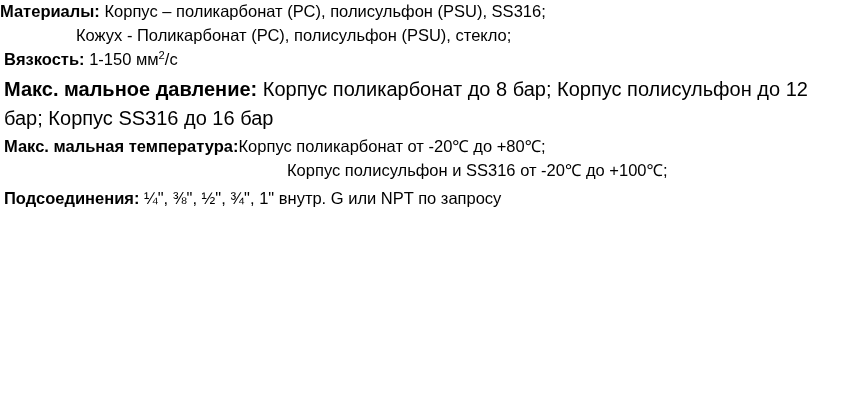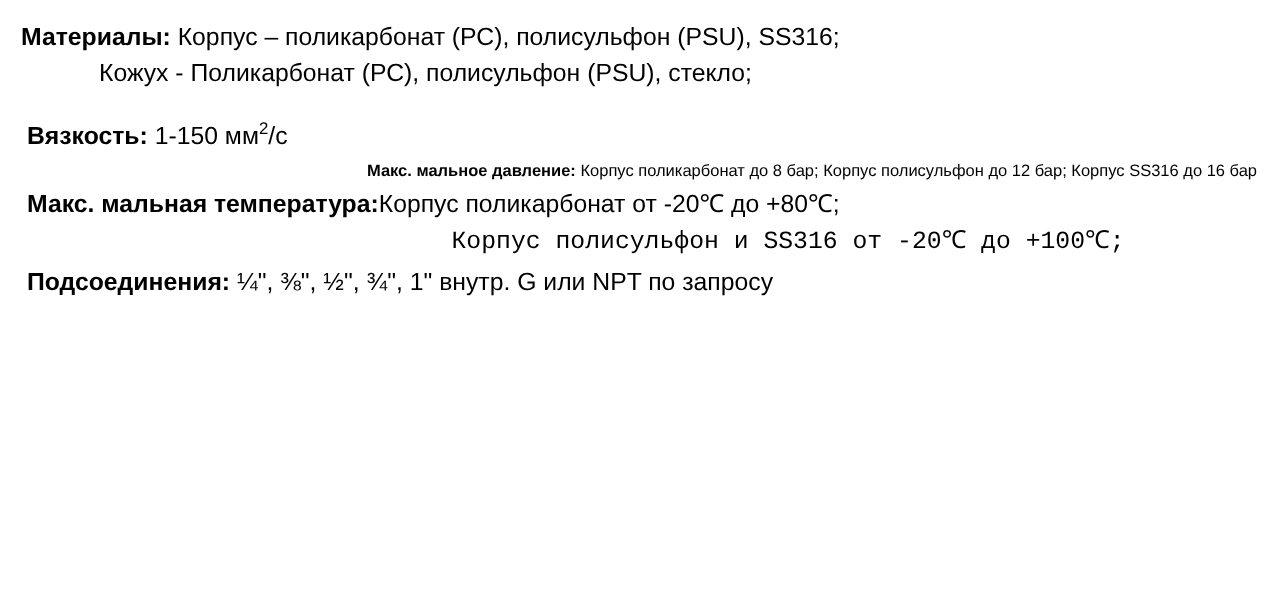--- a/index.html
+++ b/index.html
@@ -18,7 +18,7 @@
     position: relative;
     width: 856px;
     height: 409px;
-    padding: 14px;
+    padding: 0;
     box-sizing: border-box;
   }
   .spec-row {

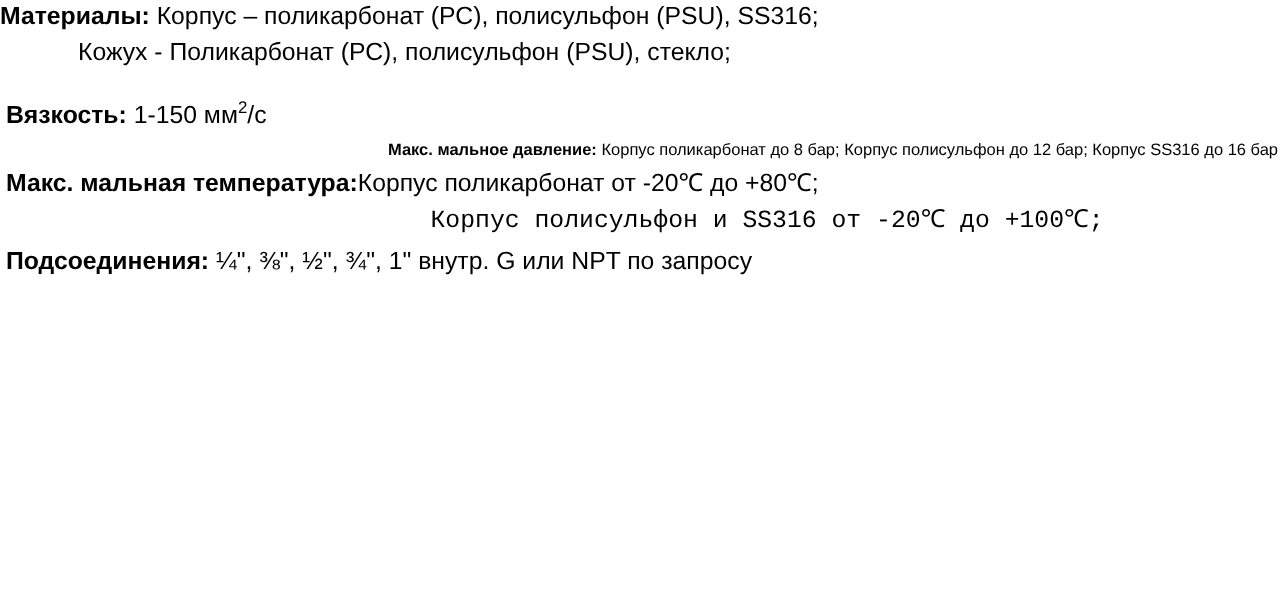--- a/index.html
+++ b/index.html
@@ -45,7 +45,7 @@
   }
   .materials .mat-line {
     display: block;
-    margin-left: 52px;
+    margin-left: 76px;
     font-size: 16.5px;
     line-height: 1.45;
   }

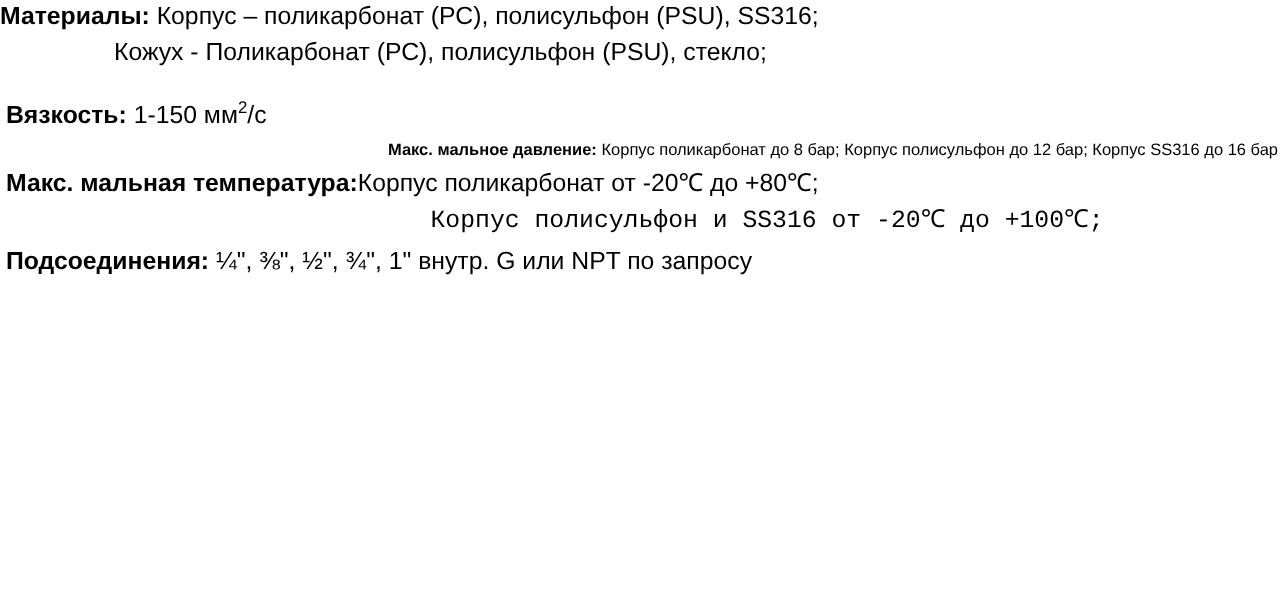--- a/index.html
+++ b/index.html
@@ -53,7 +53,7 @@
     margin: 0;
     padding: 0;
   }
-  .row-visc { margin-top: 18px; }
+  .row-visc { margin-top: 0; }
   .row-flow { margin-top: 2px; }
   .row-press { margin-top: 3px; }
   .row-temp { margin-top: 2px; }

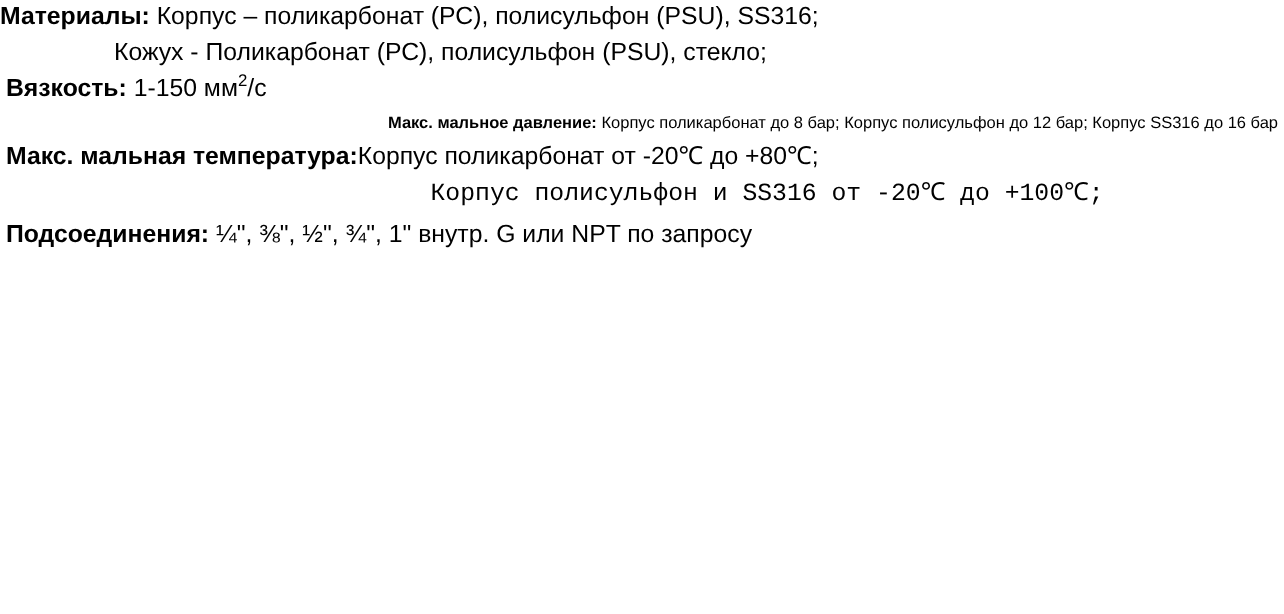--- a/index.html
+++ b/index.html
@@ -72,9 +72,8 @@
     line-height: 0;
   }
   .pressure-wrap {
-    font-size: 11px;
+    font-size: 20px;
     line-height: 1.45;
-    text-align: right;
   }
 </style>
 </head>

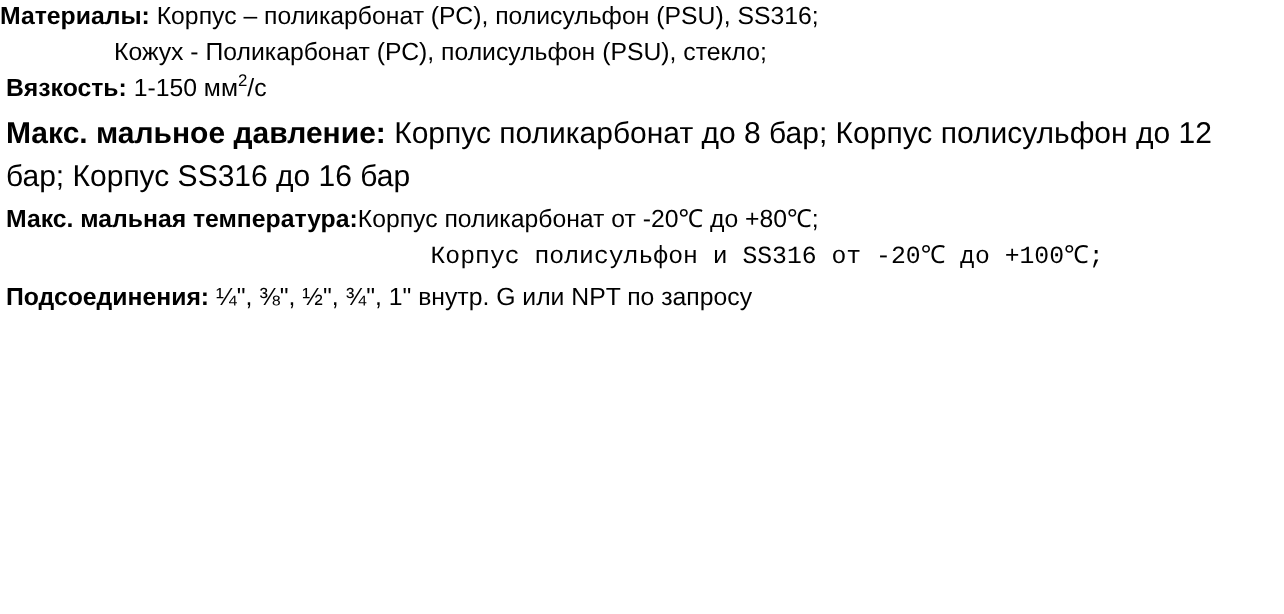--- a/index.html
+++ b/index.html
@@ -64,7 +64,6 @@
     margin-left: 283px;
     font-size: 16.5px;
     line-height: 1.45;
-    font-family: Liberation Mono, monospace;
   }
   sup {
     font-size: 0.68em;

